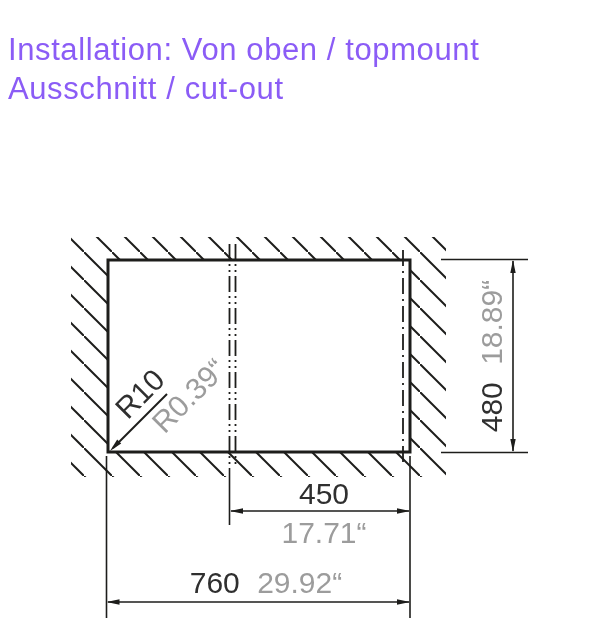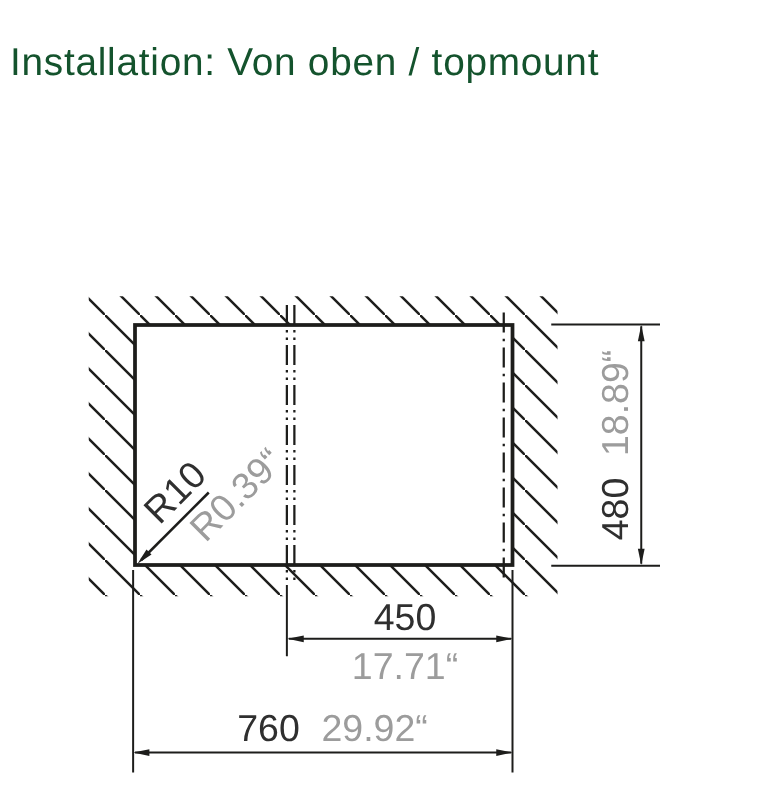--- a/index.html
+++ b/index.html
@@ -21,7 +21,7 @@
     position: absolute;
     left: 8px;
     top: 30px;
-    color: #14532d;
+    color: #8b5cf6;
     font-size: 31px;
     line-height: 39px;
     letter-spacing: 0.6px;

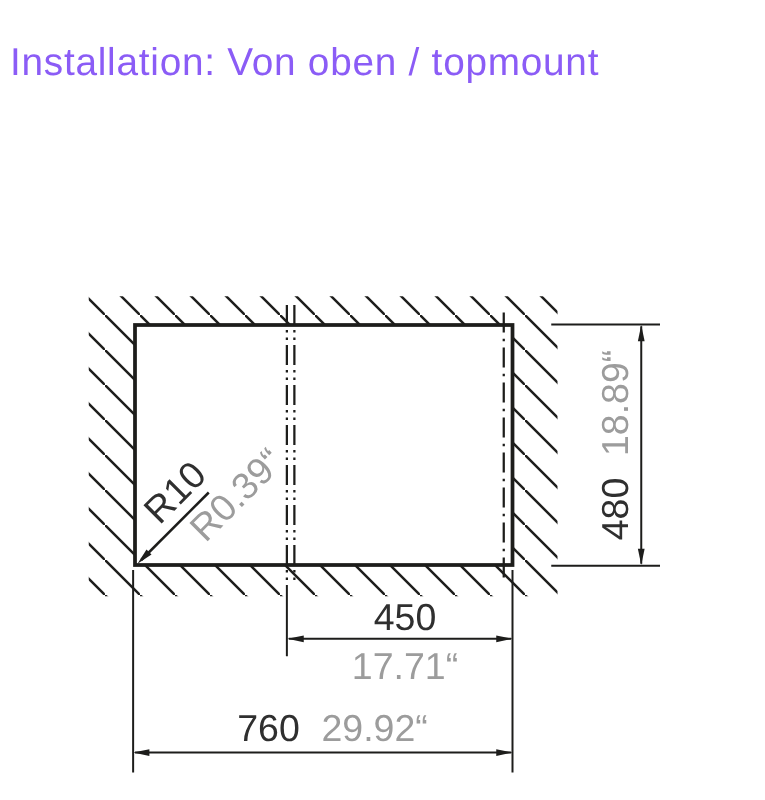--- a/index.html
+++ b/index.html
@@ -46,6 +46,7 @@
 
   <div class="title-block">
     <div>Installation: Von oben / topmount</div>
+    <div>Ausschnitt / cut-out</div>
   </div>
 
   <svg class="drawing" width="612" height="640" viewBox="0 0 612 640">

